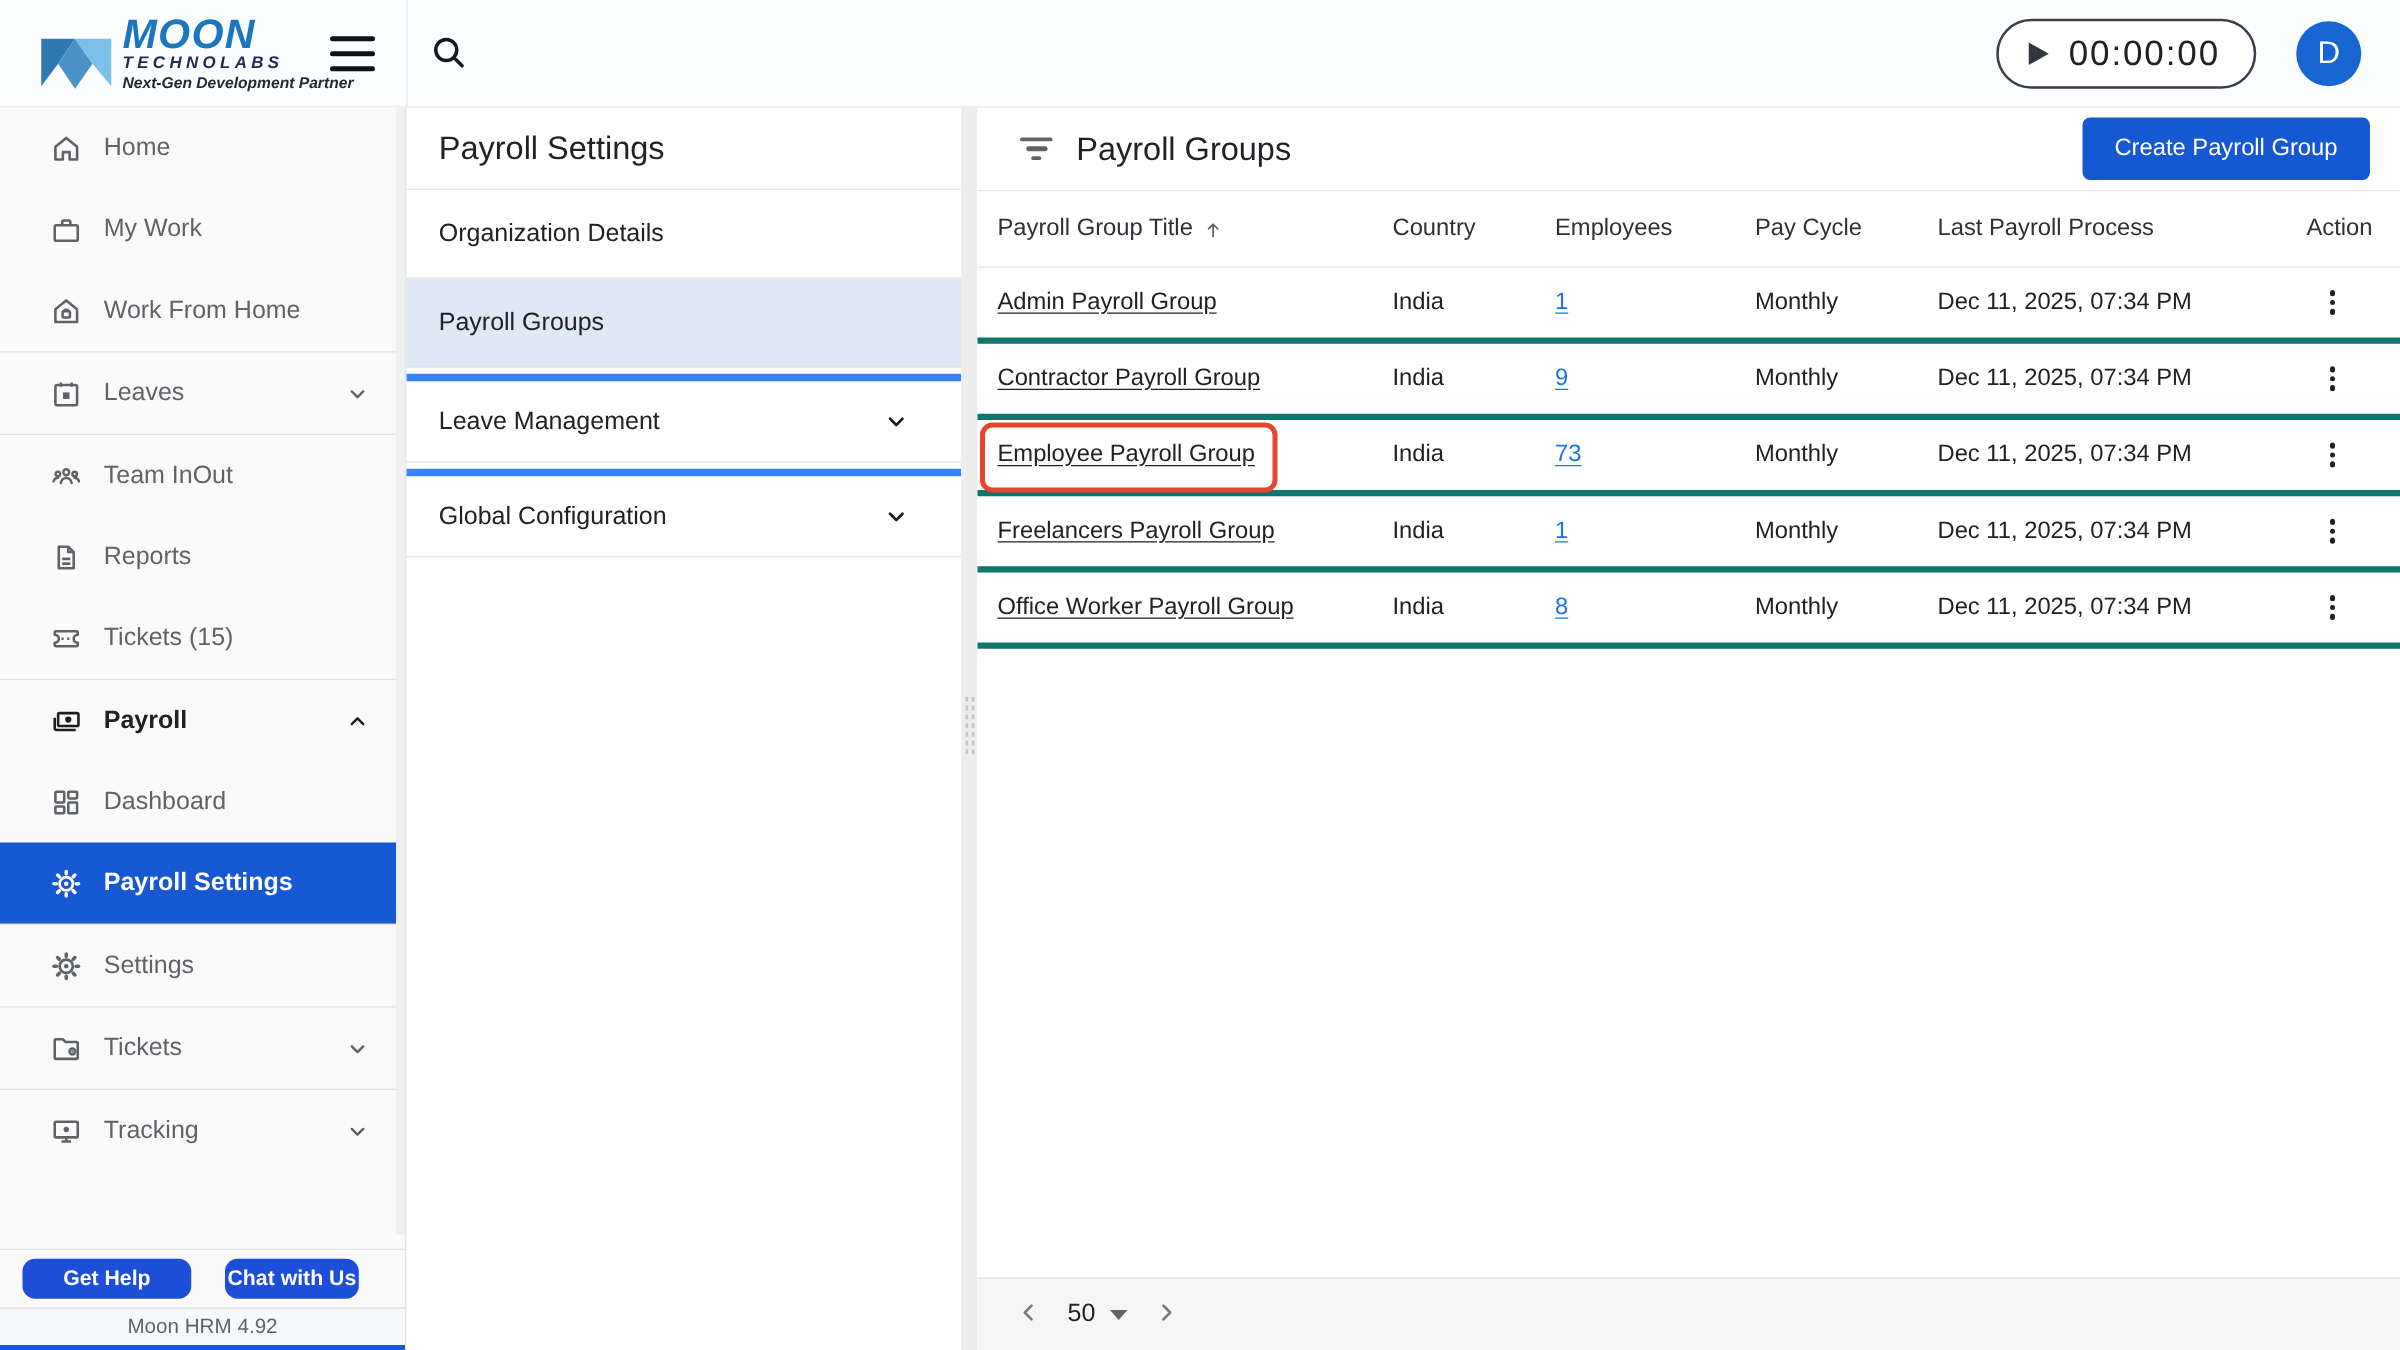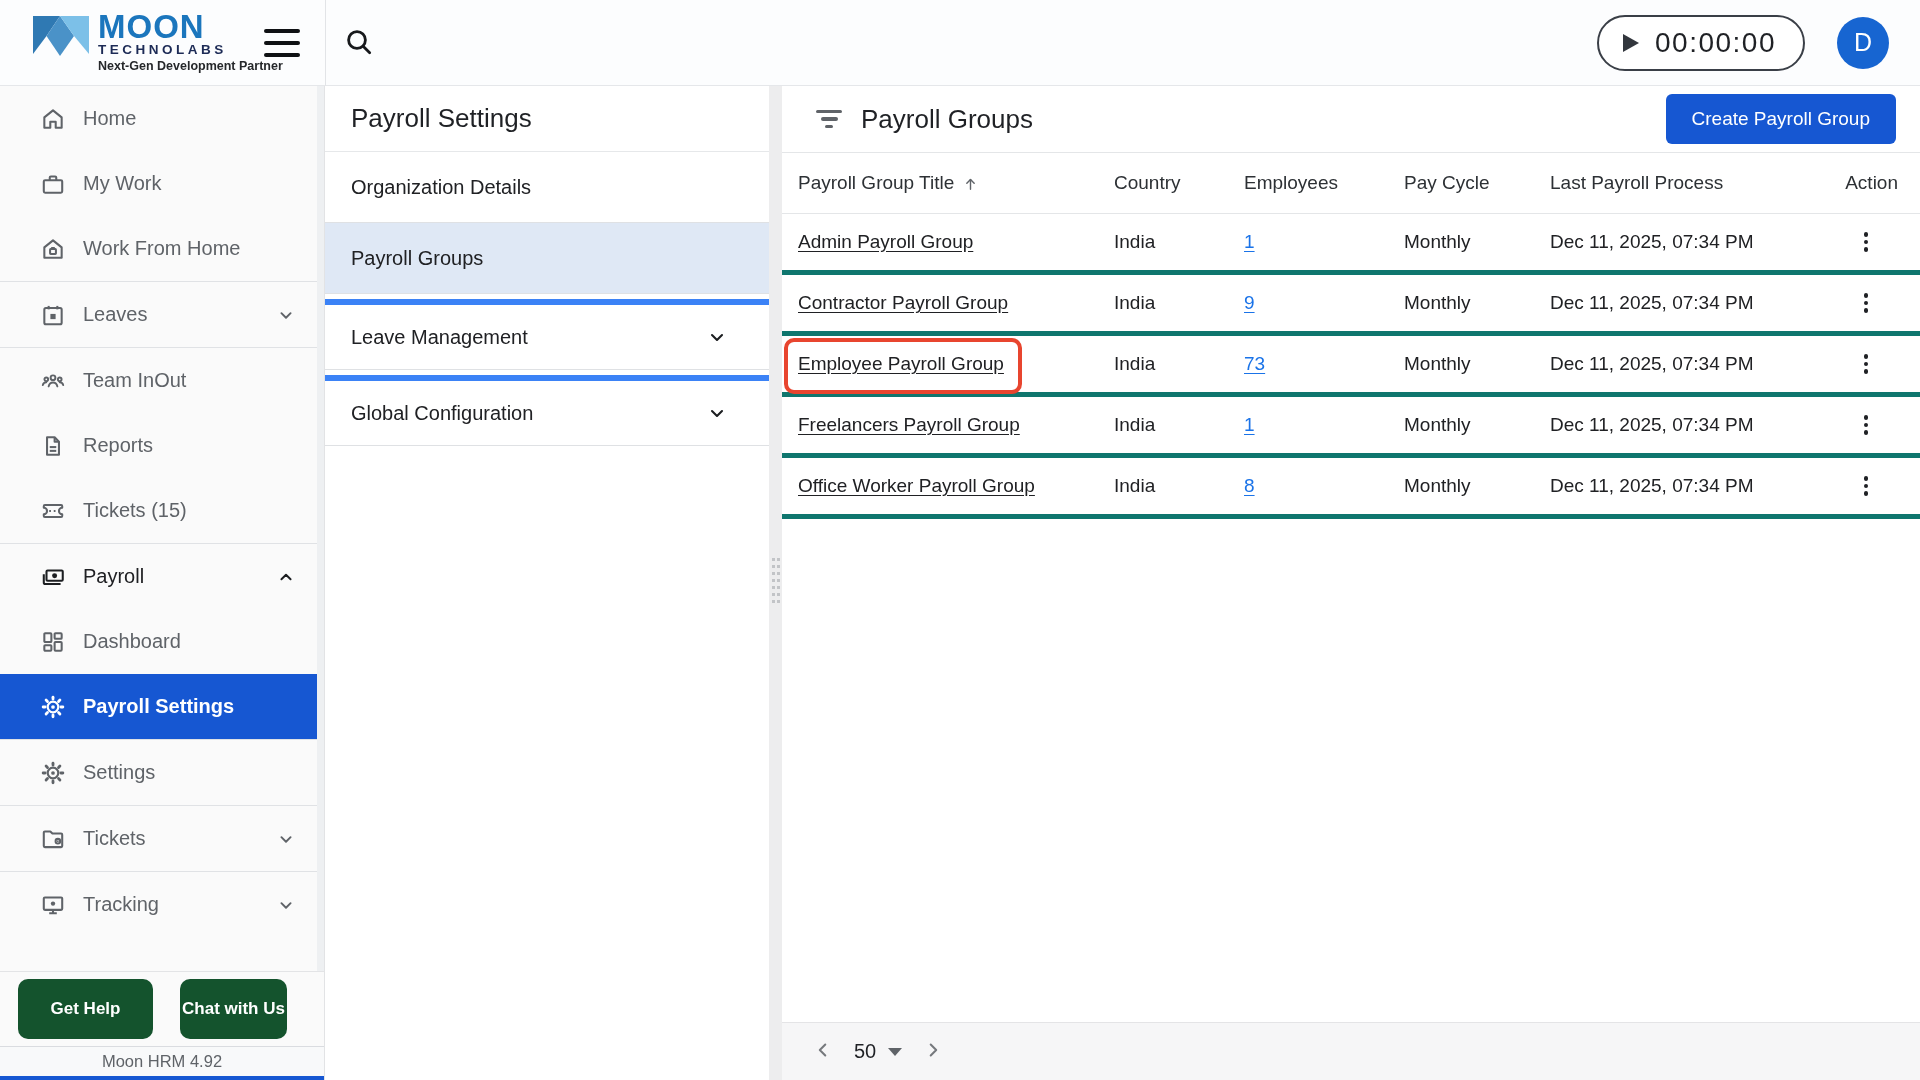--- a/index.html
+++ b/index.html
@@ -10,7 +10,7 @@
 
   
   .topbar { height:86px; background:#fcfdfe; border-bottom:1px solid #e5e7ea; display:flex; align-items:center; position:relative; flex:0 0 86px; }
-  .logo { display:flex; align-items:flex-start; padding-left:30px; width:252px; cursor:pointer; }
+  .logo { display:flex; align-items:flex-end; padding-left:30px; width:252px; cursor:pointer;font-style:italic; }
   .logo-mark { width:62px; height:46px; flex:0 0 62px; }
   .logo-text { margin-left:6px; }
   .logo-name { font-size:33px; font-weight:bold; color:#1b76bd; letter-spacing:1px; line-height:30px; }

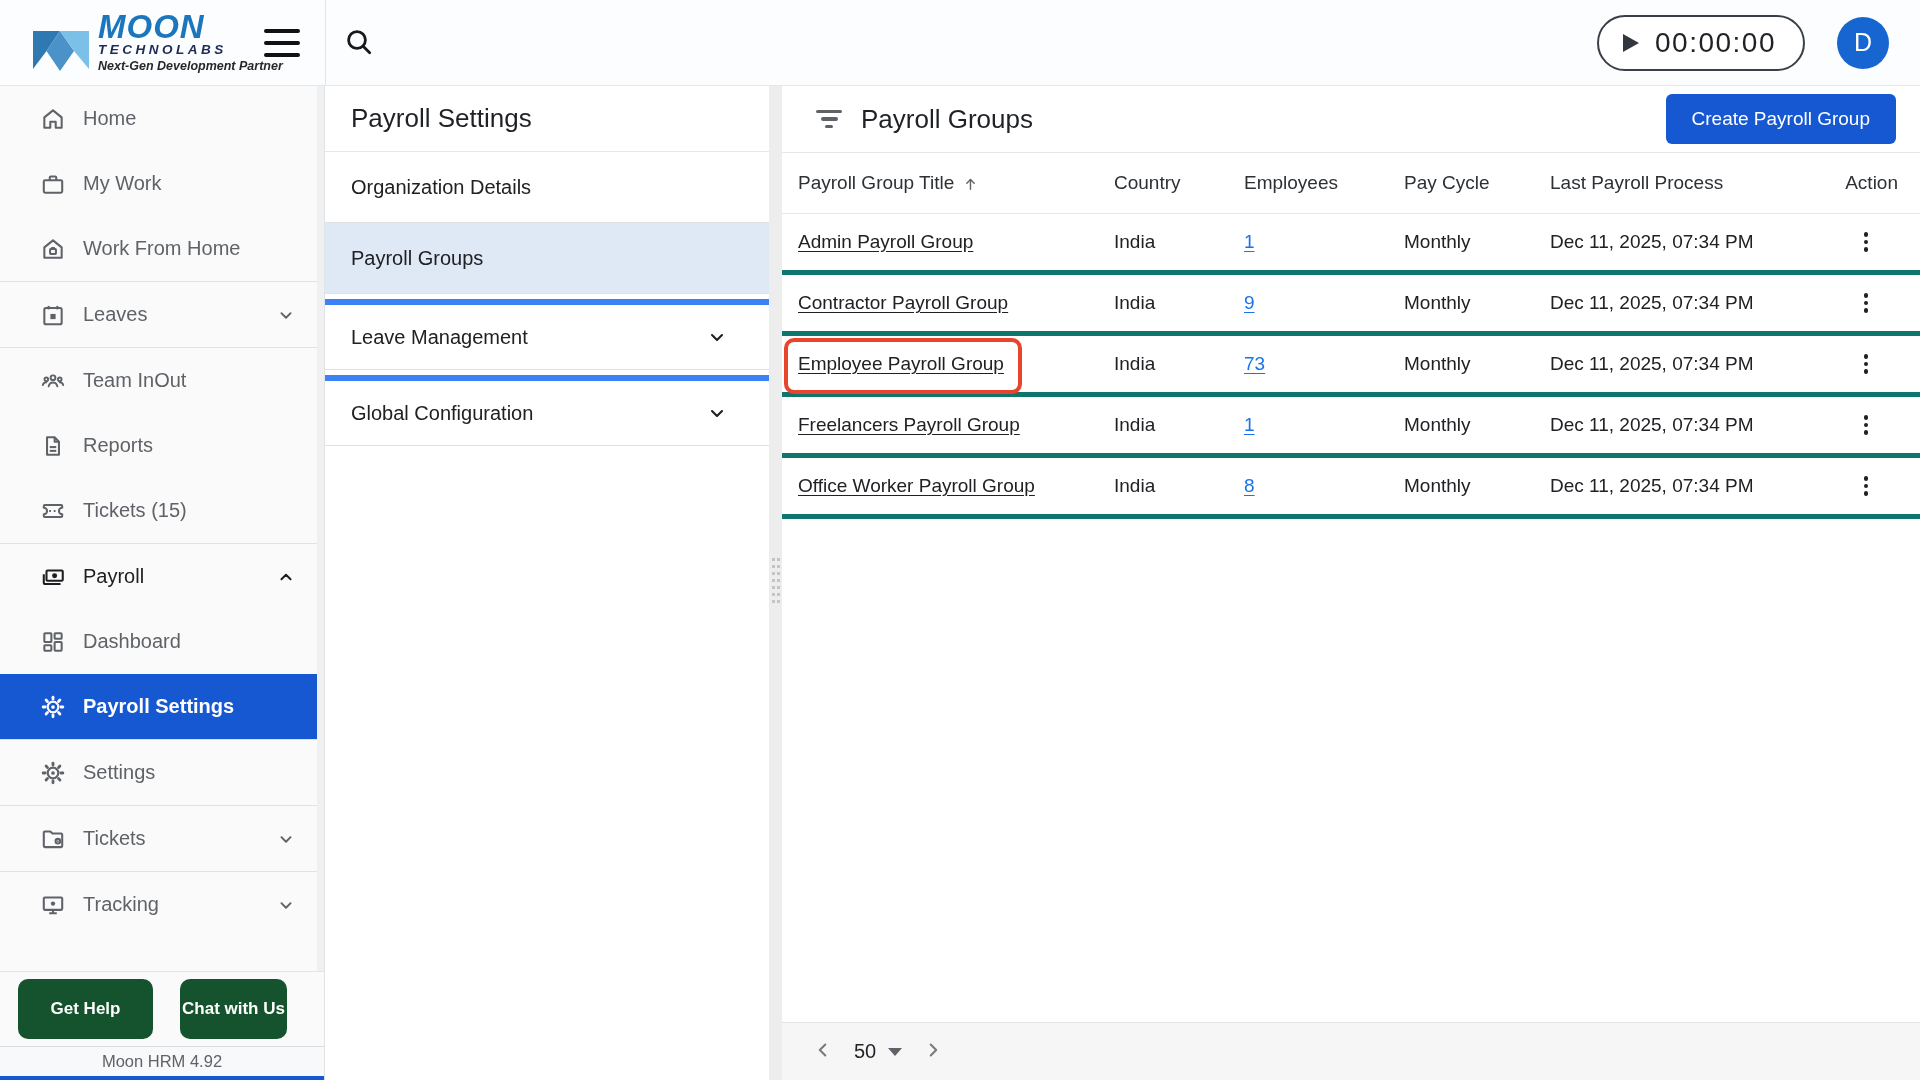--- a/index.html
+++ b/index.html
@@ -40,7 +40,7 @@
   .side-item .s-chev { margin-left:auto; margin-right:20px; width:22px; height:22px; color:#5f6368; }
   .side-item .s-chev svg { width:22px; height:22px; display:block; }
   .side-item.bold { color:#202124; }
-  .side-item.bold .s-label { font-weight:normal; }
+  .side-item.bold .s-label { font-weight:bold; }
   .side-item.bold .s-icon, .side-item.bold .s-chev { color:#1c1e21; }
   .side-item.selected { background:#1657d2; color:#fff; }
   .side-item.selected .s-label { font-weight:bold; }

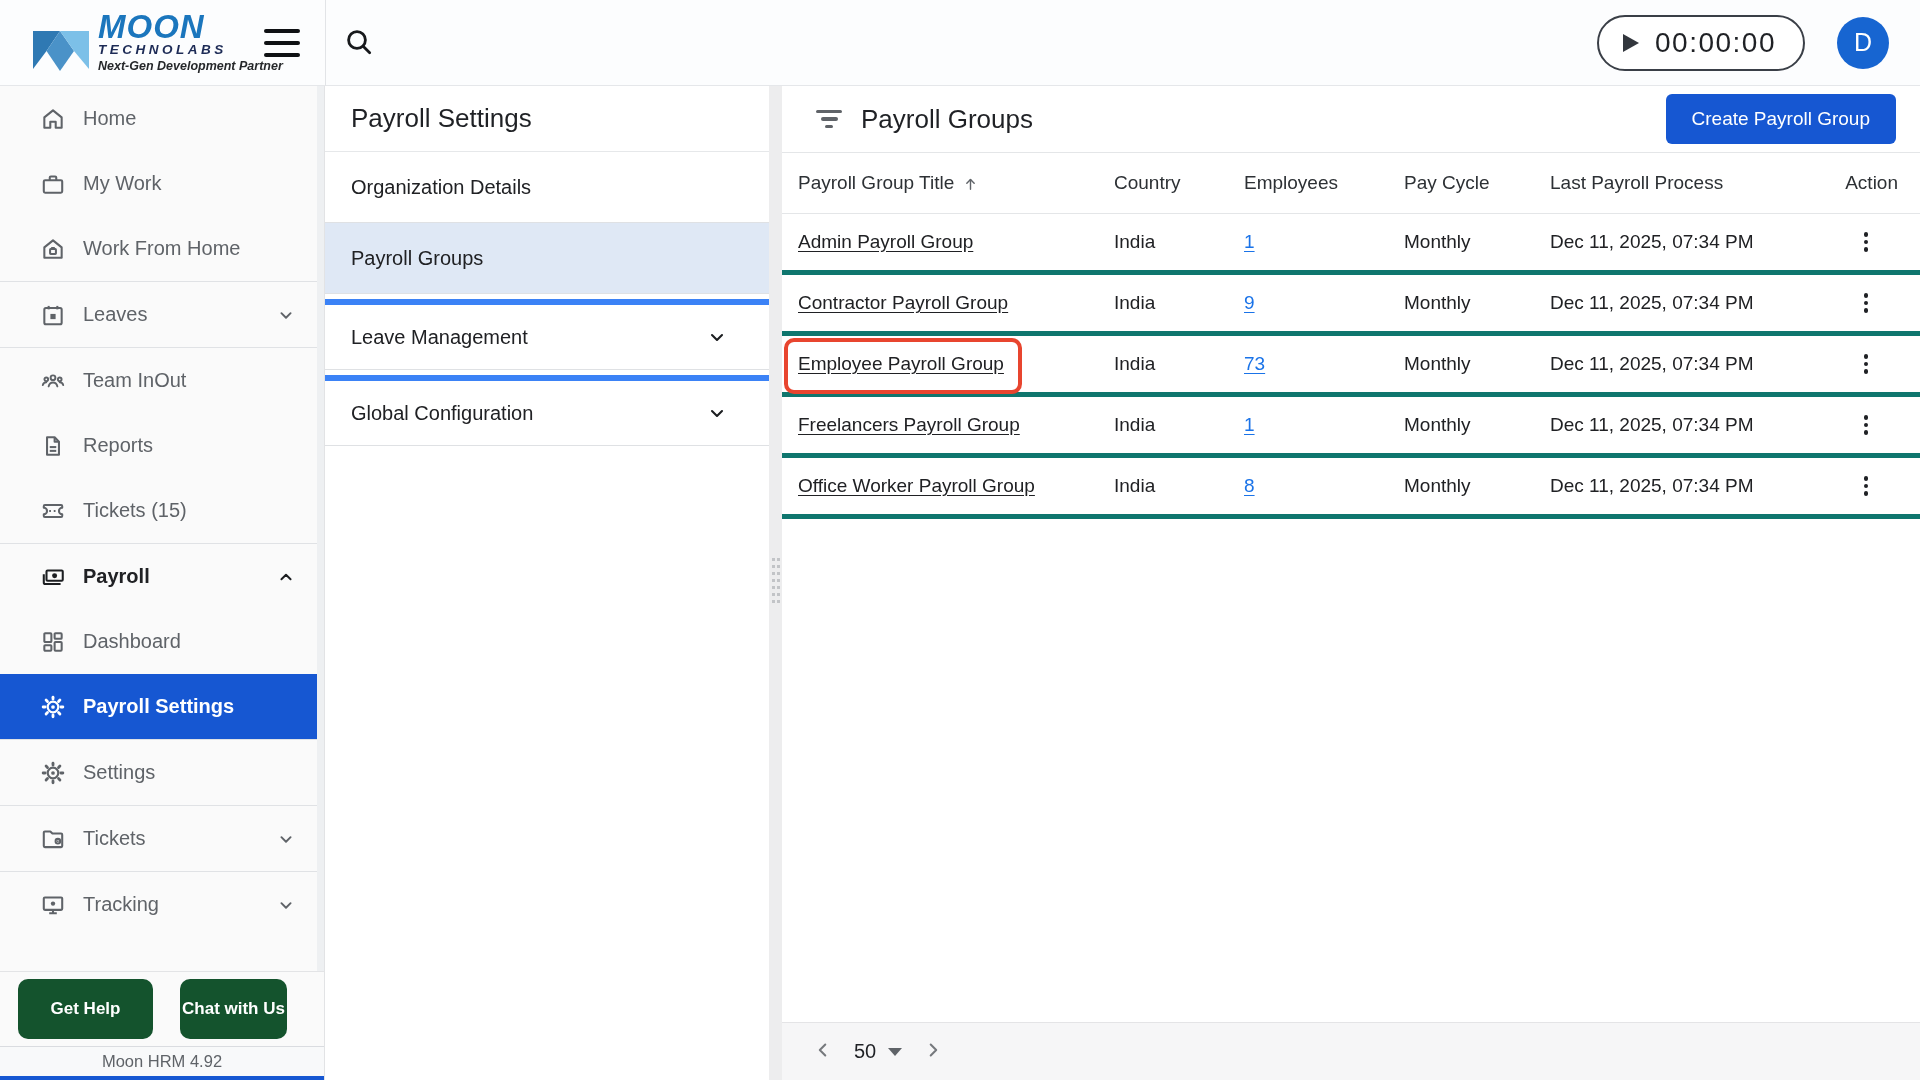--- a/index.html
+++ b/index.html
@@ -48,7 +48,7 @@
   .side-div { height:1px; background:#e0e2e5; margin-right:7px; }
   .side-footer { position:absolute; left:0; right:0; bottom:0; background:#fafafa; border-top:1px solid #e3e4e6; }
   .btn-row { padding:7px 0 7px 18px; display:flex; gap:27px; }
-  .help-btn { border:none; cursor:pointer; background:#14532d; color:#fff; font-family:inherit; font-size:17px; font-weight:bold; border-radius:10px; height:60px; }
+  .help-btn { border:none; cursor:pointer; background:#1d4ed8; color:#fff; font-family:inherit; font-size:17px; font-weight:bold; border-radius:10px; height:32px; }
   .help-btn.get { width:135px; }
   .help-btn.chat { width:107px; }
   .version-bar { border-top:1px solid #dadce0; background:#f8f9fa; height:30px; display:flex; align-items:center; justify-content:center; font-size:16.5px; color:#5f6368; }

